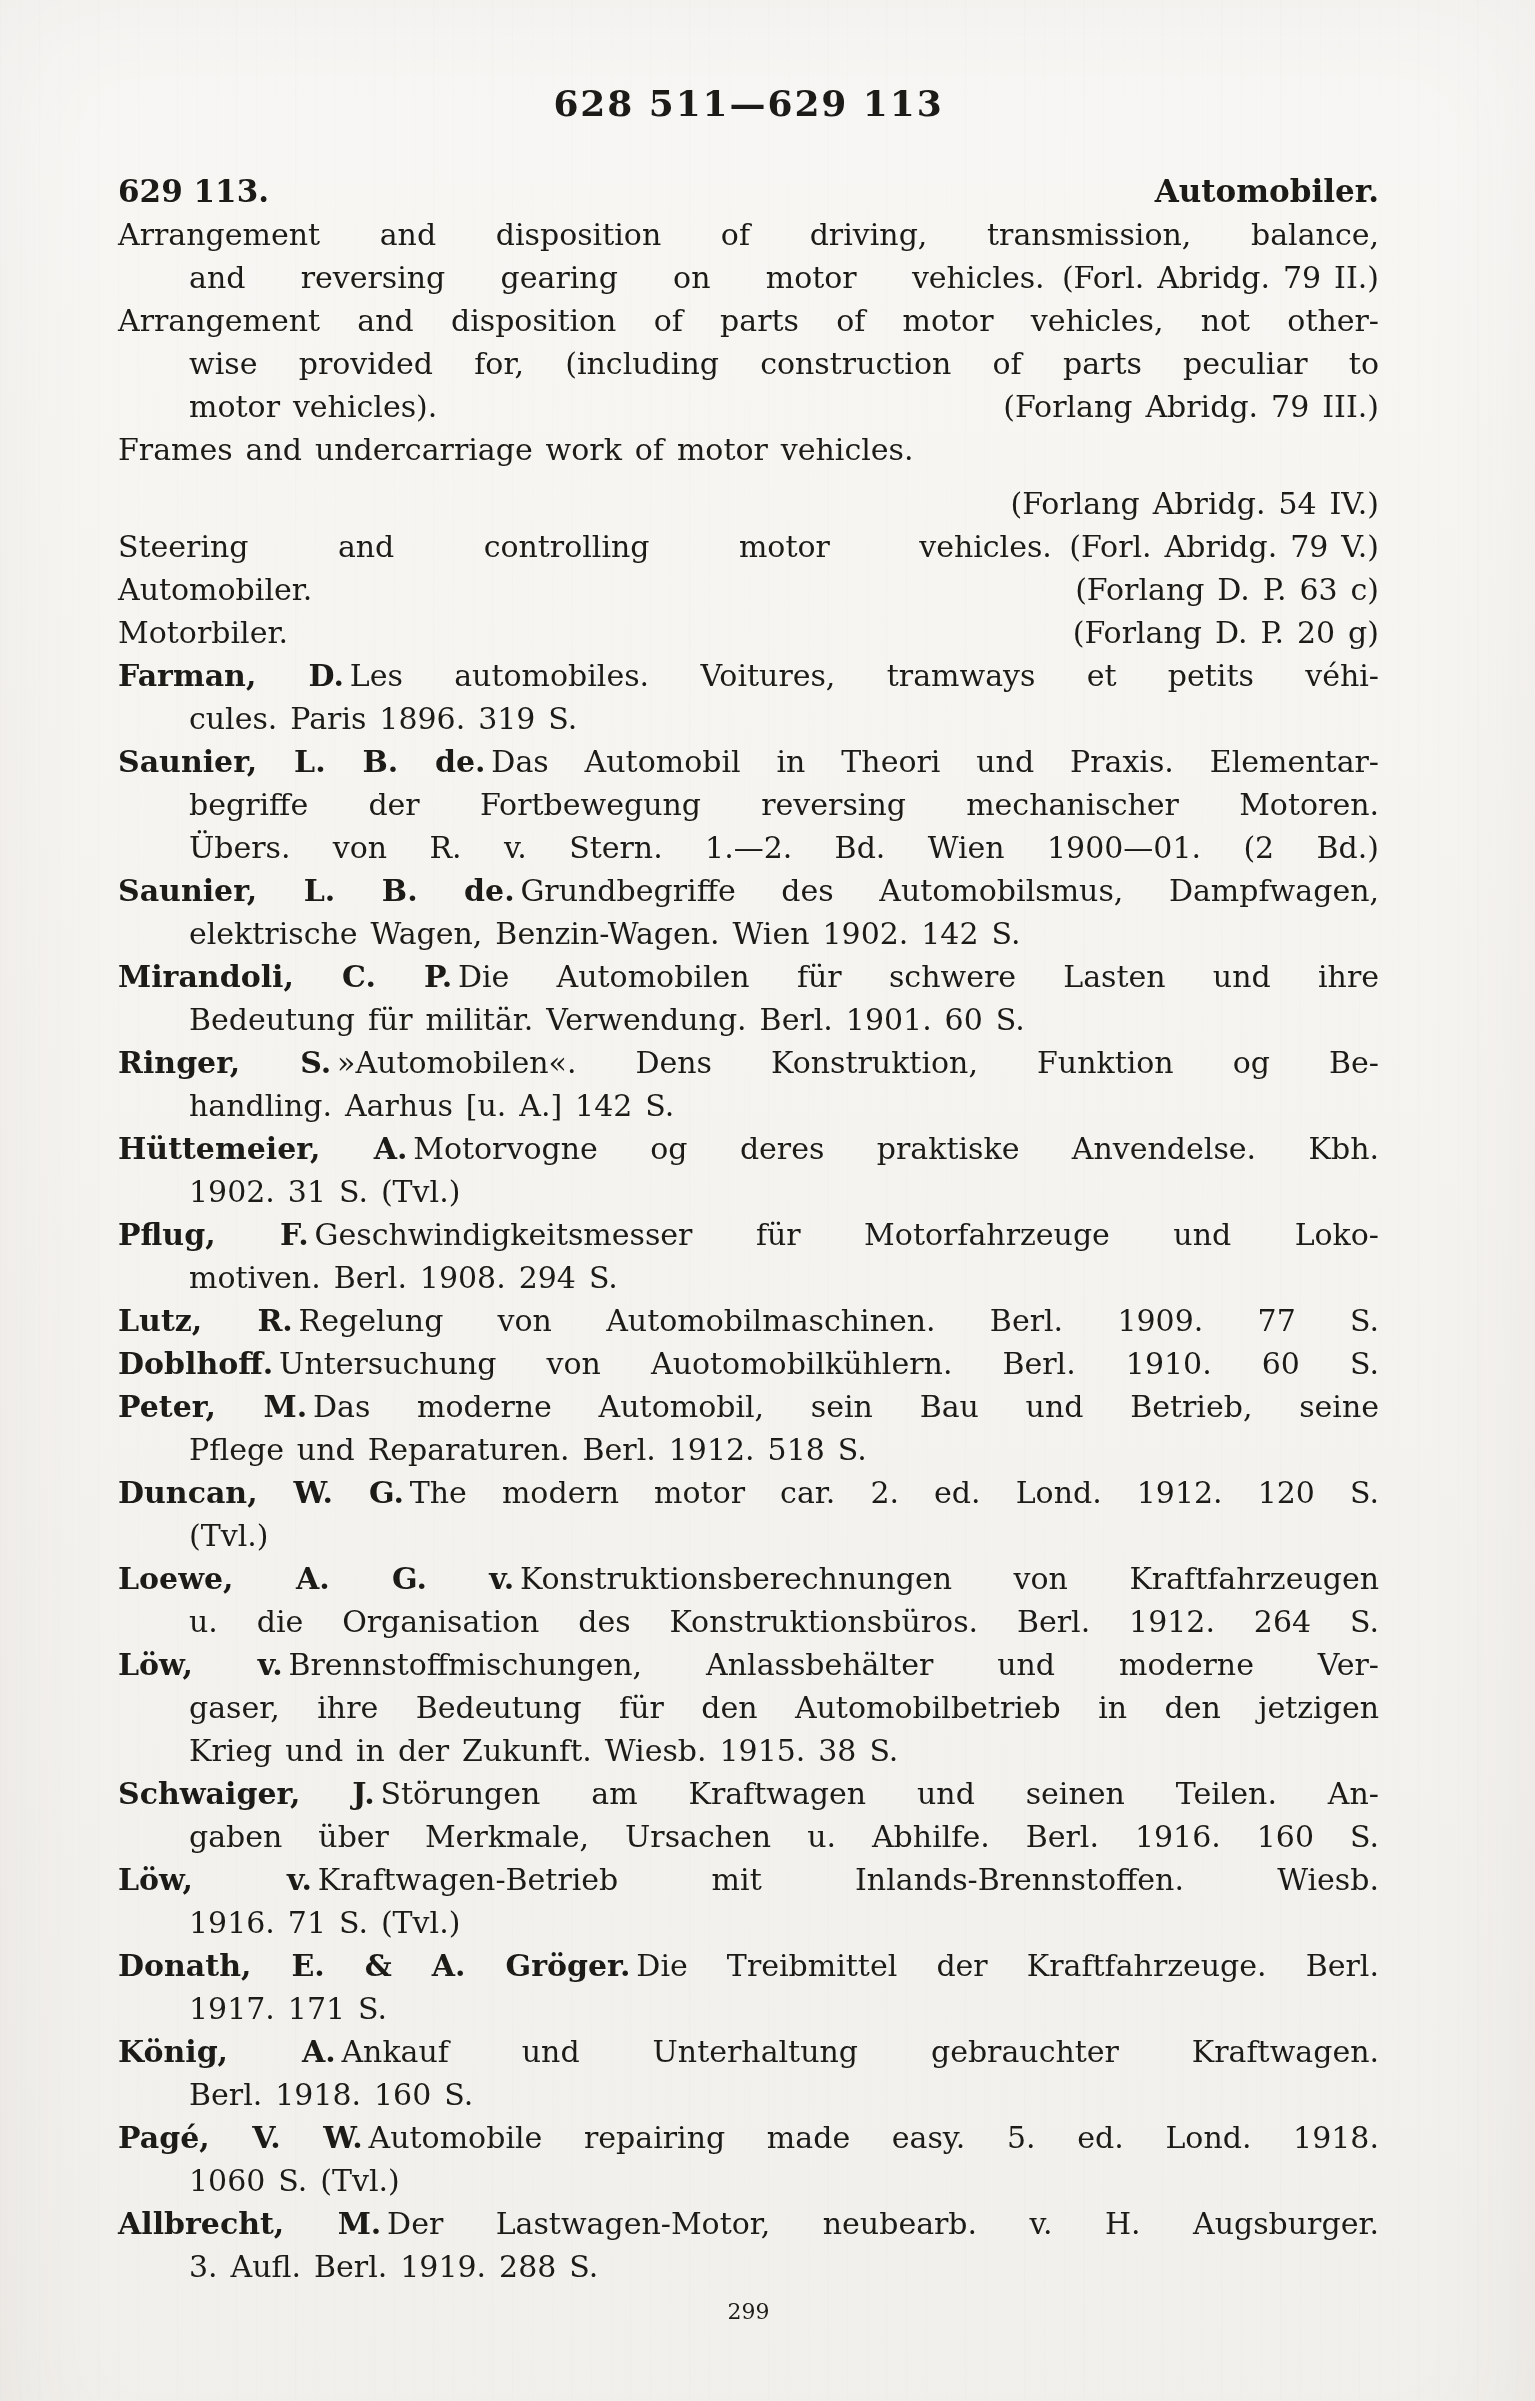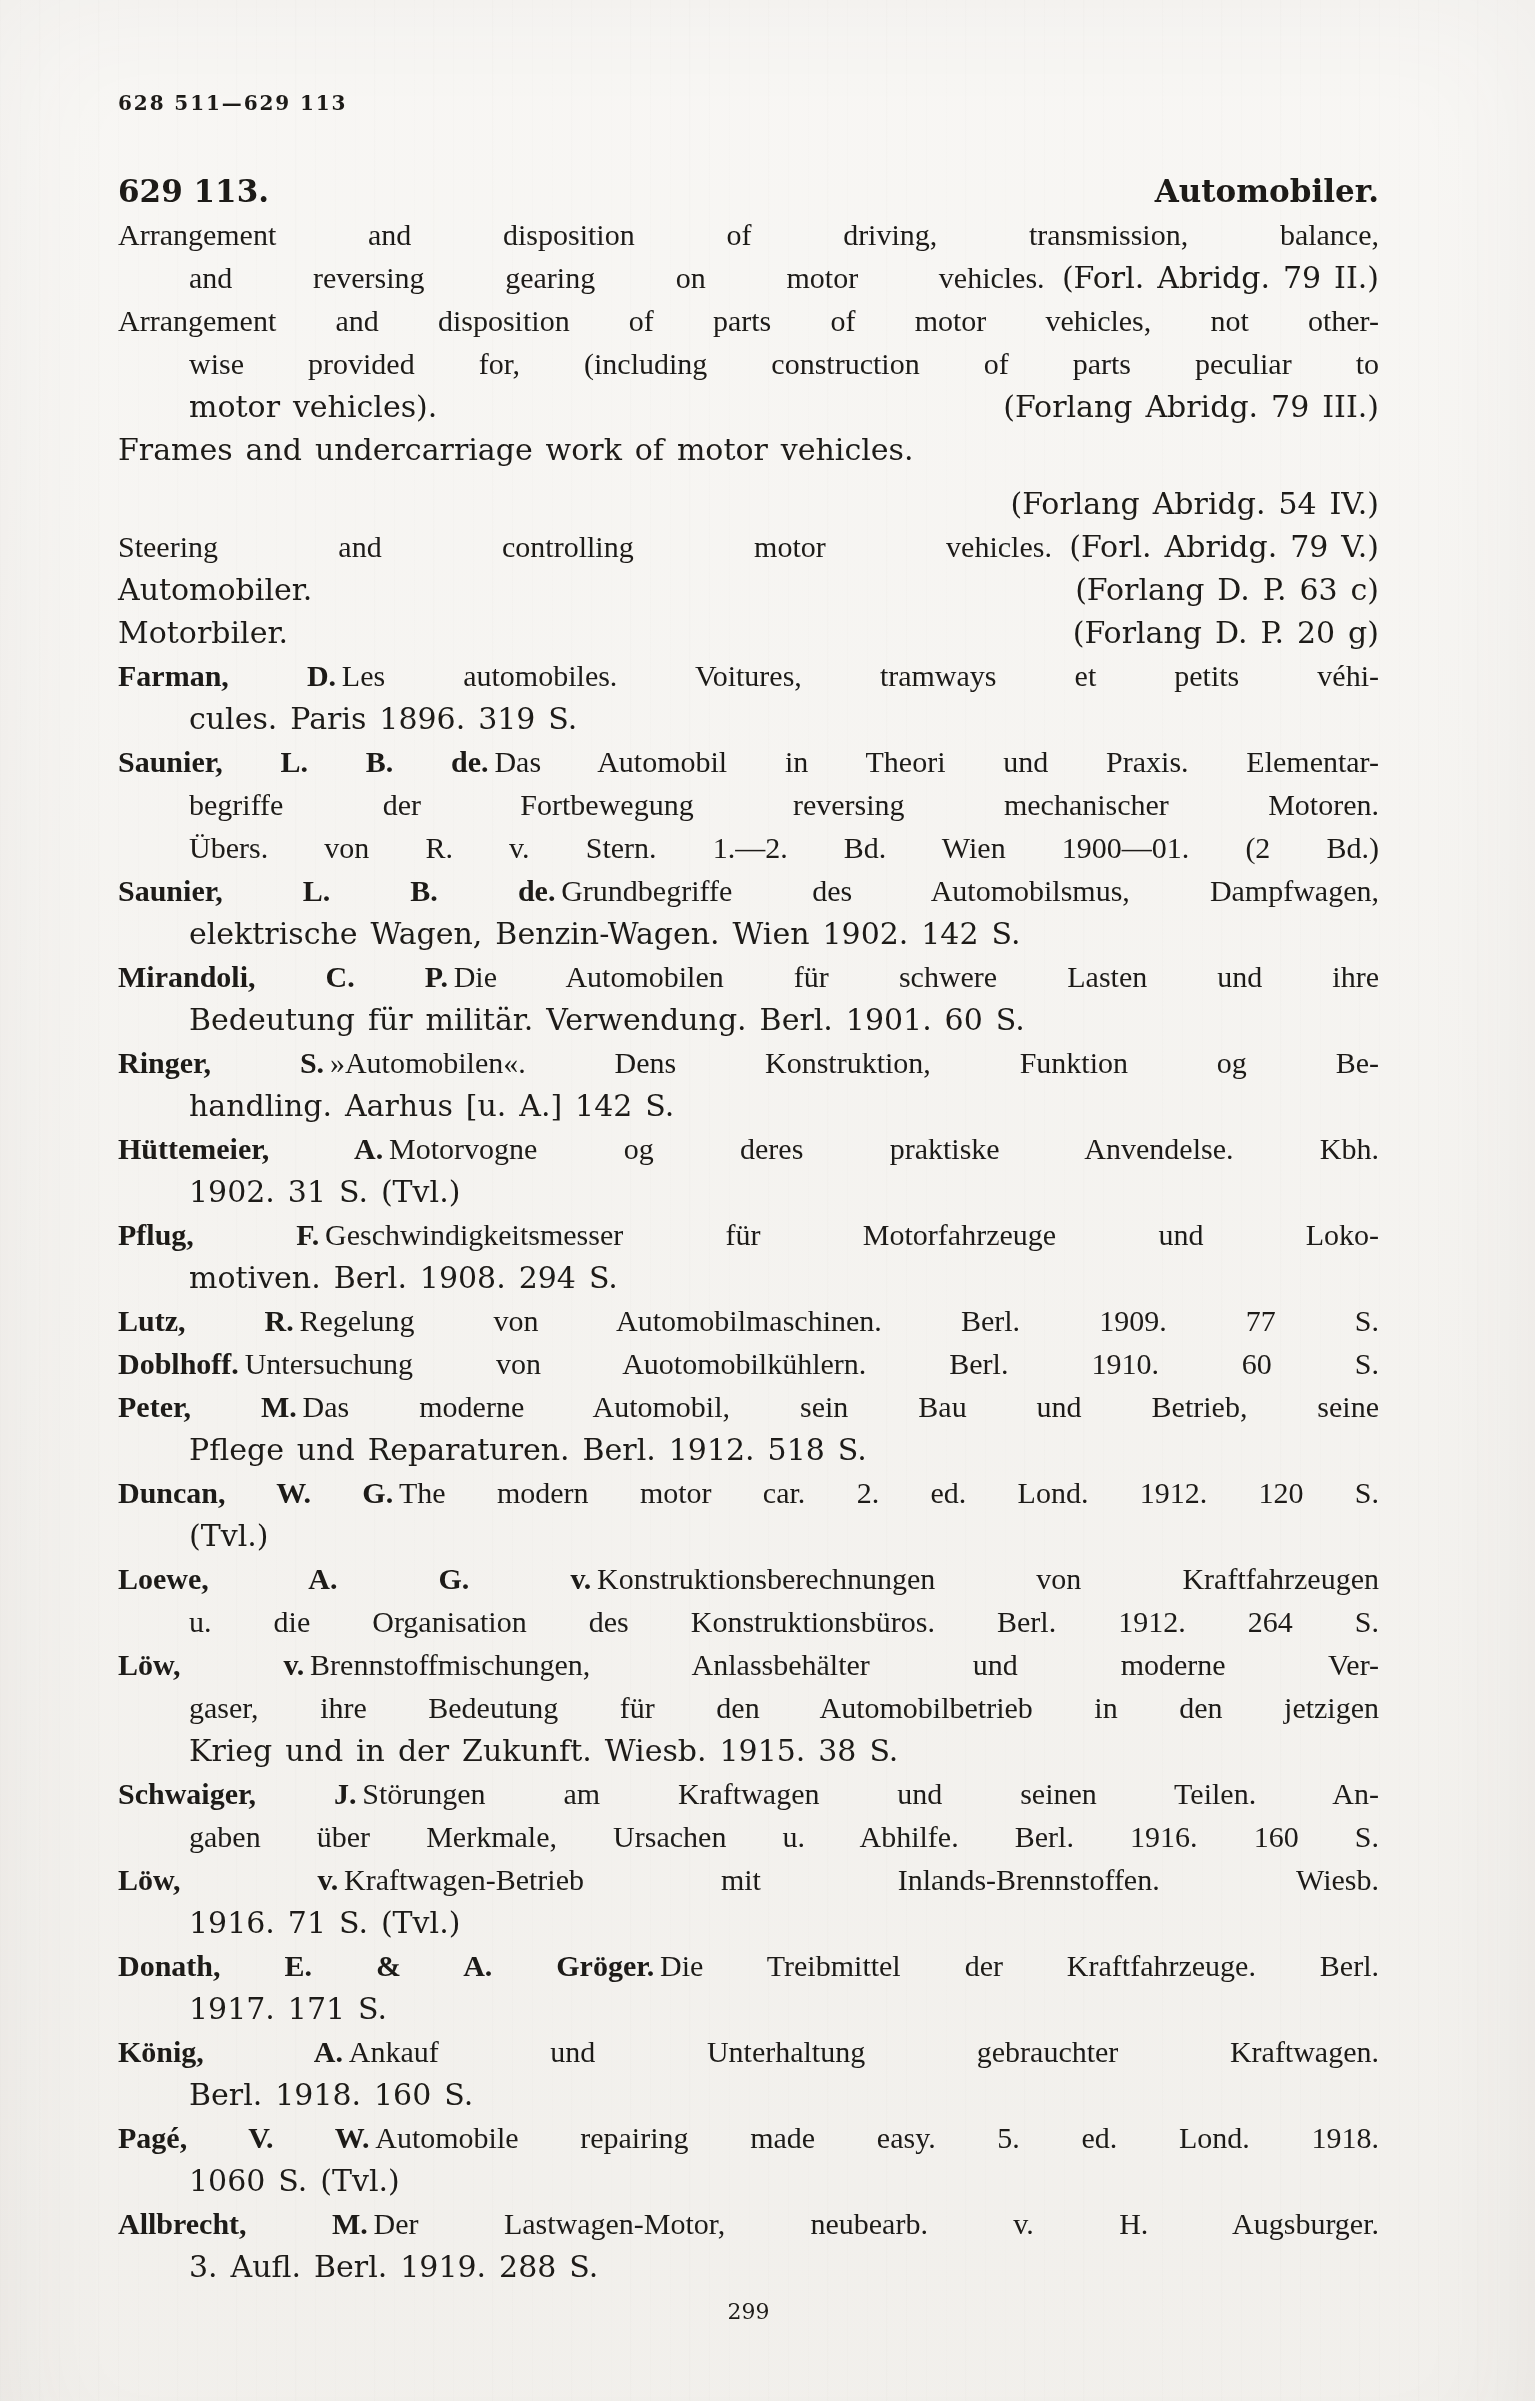--- a/index.html
+++ b/index.html
@@ -33,9 +33,9 @@
     width: 1261px;
   }
   .running-head {
-    text-align: left;
+    text-align: center;
     font-weight: bold;
-    font-size: 20px;
+    font-size: 36px;
     line-height: 34px;
     letter-spacing: 1.9px;
   }

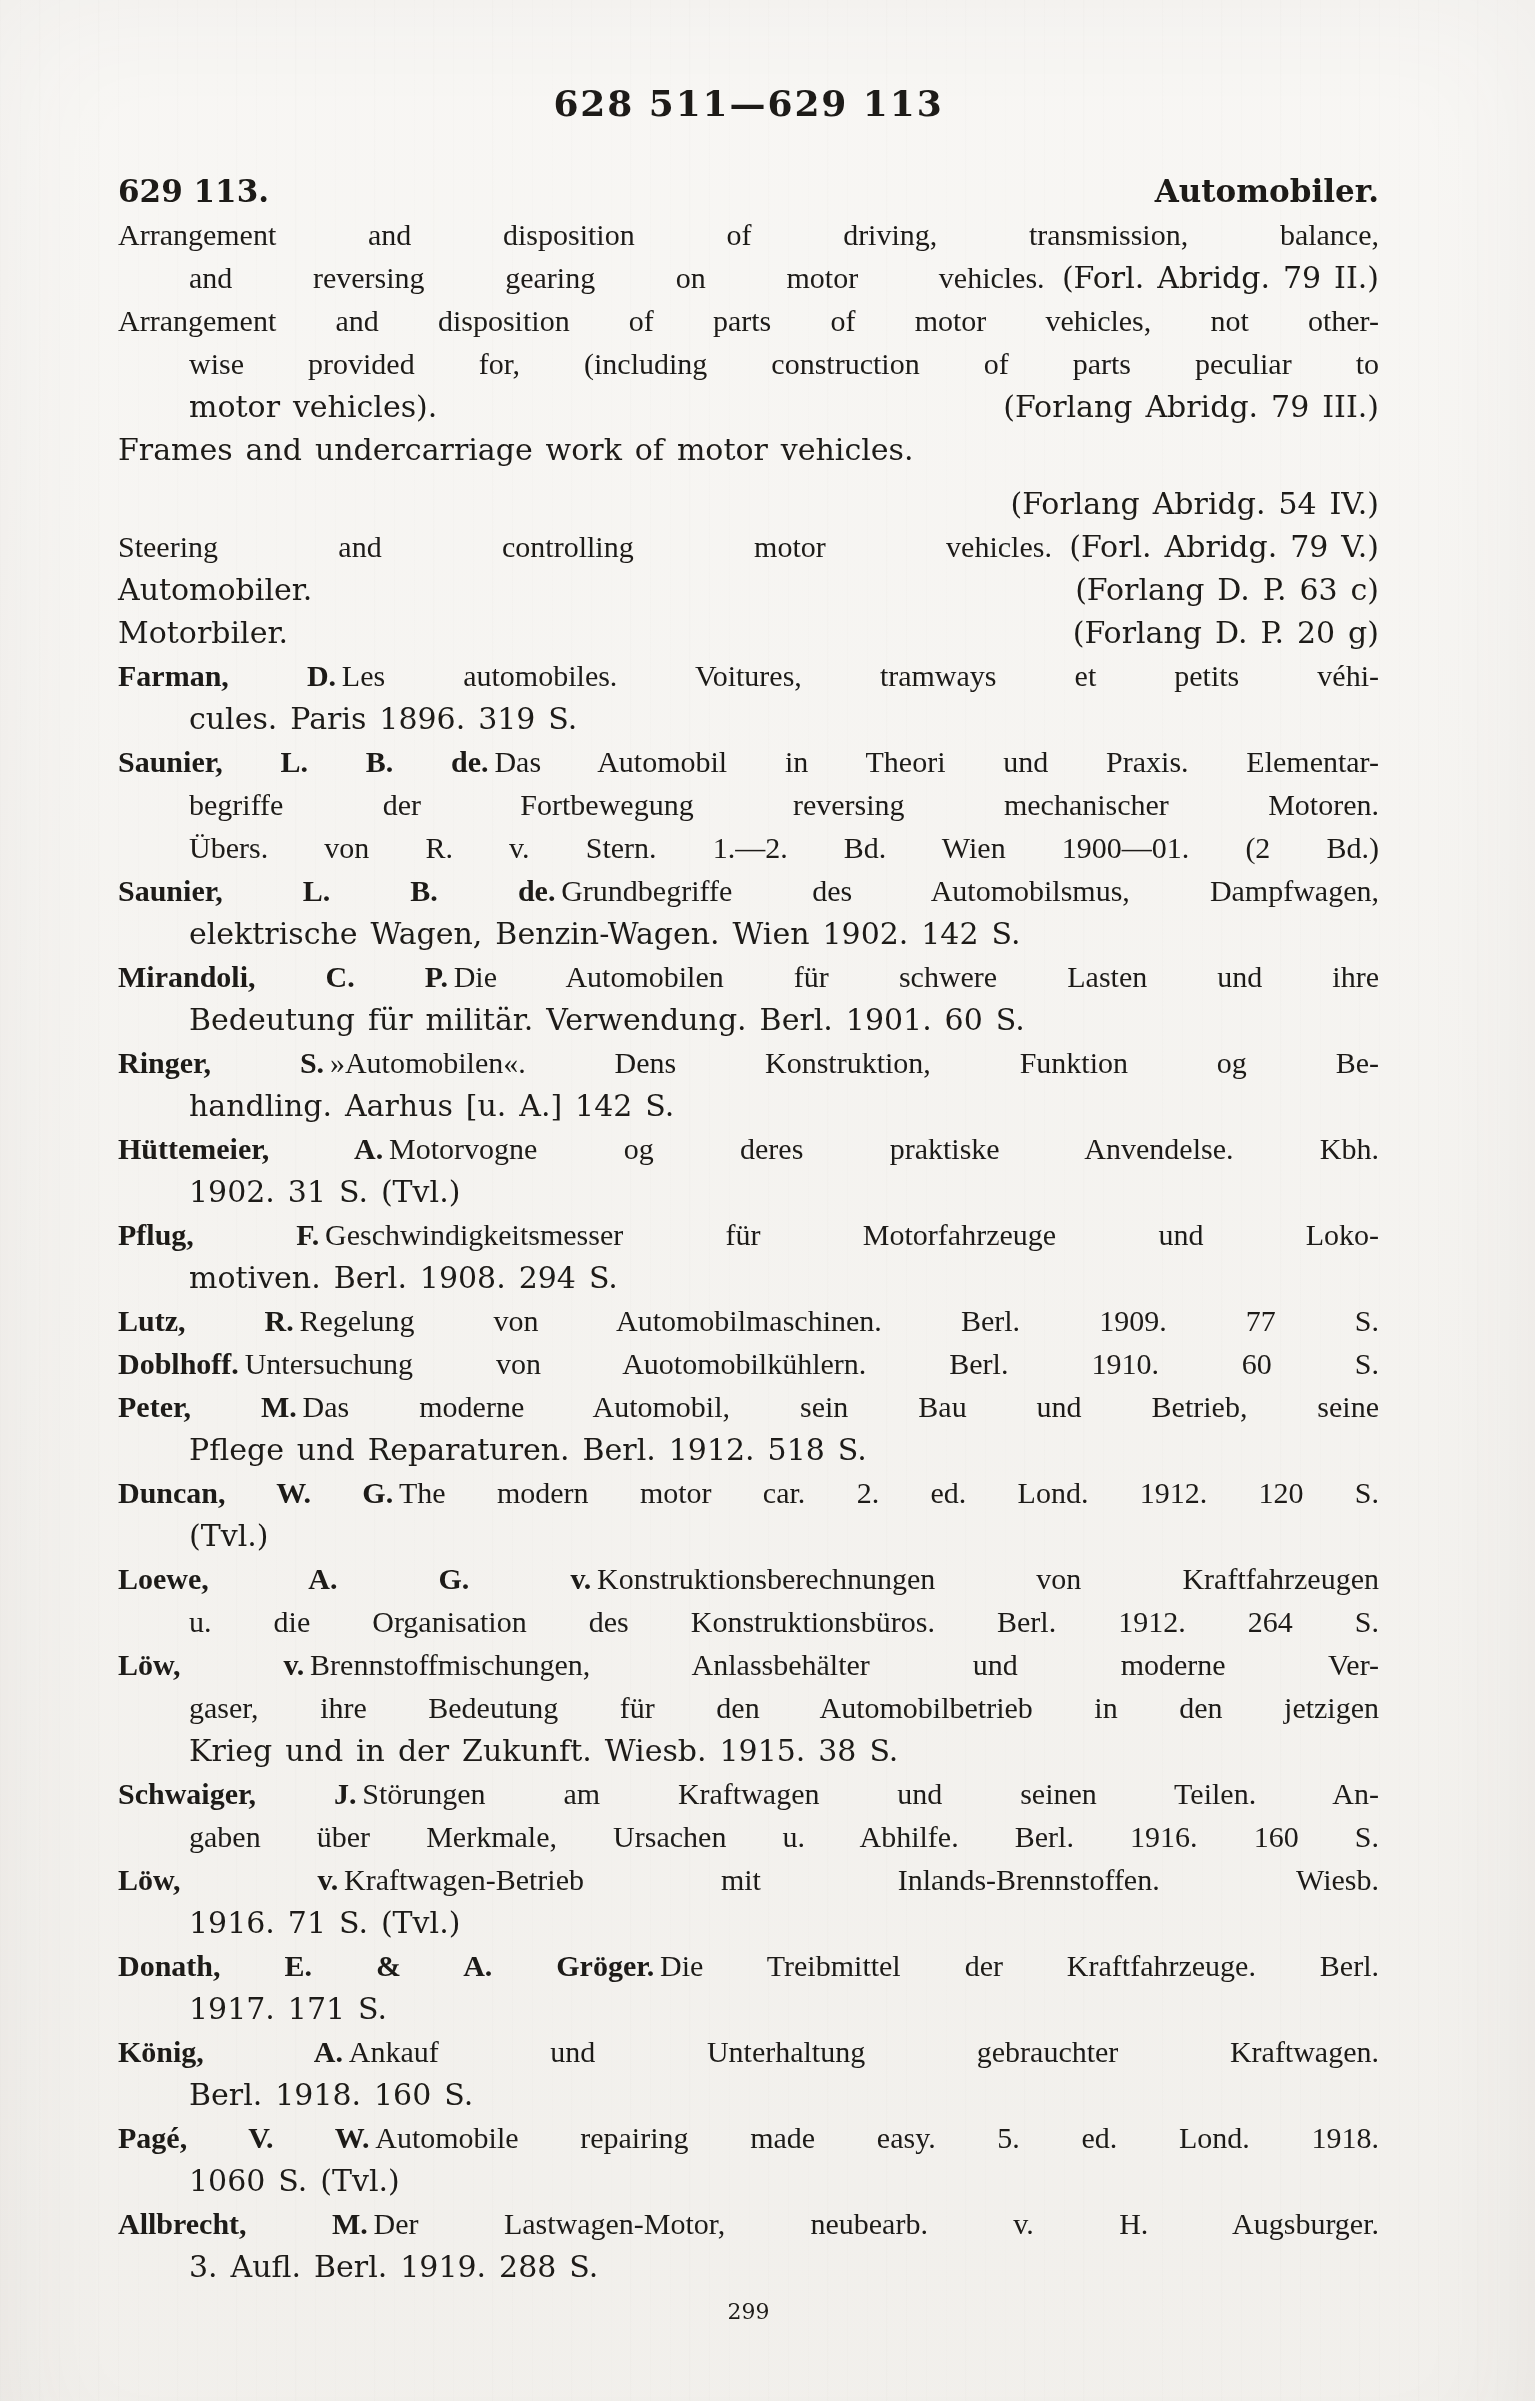--- a/index.html
+++ b/index.html
@@ -66,7 +66,6 @@
     flex: 1 1 auto;
     text-align: justify;
     text-align-last: justify;
-    font-family: Liberation Serif, serif;
   }
   .line .right {
     margin-left: auto;

